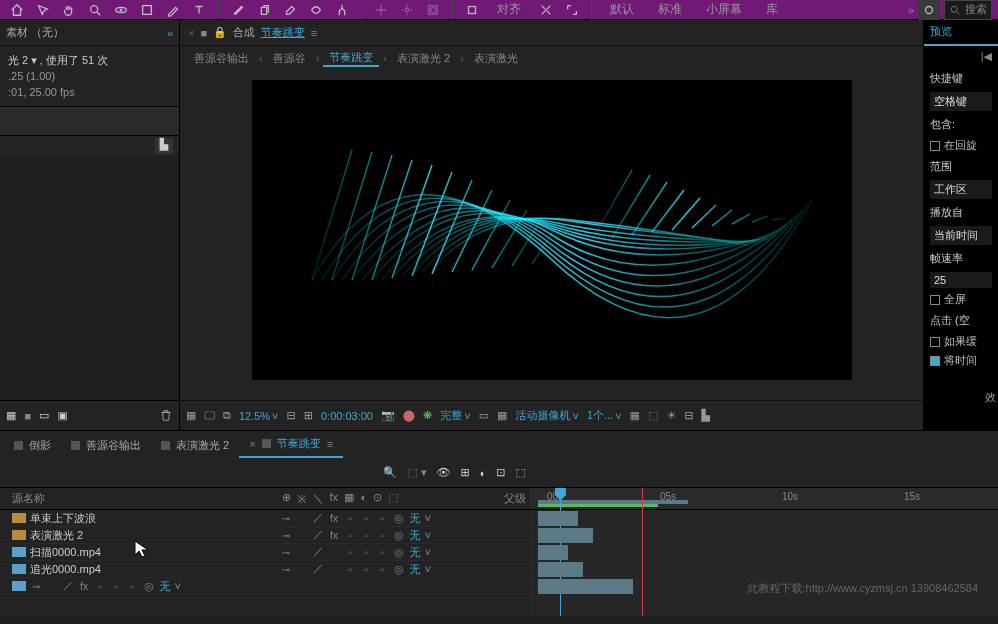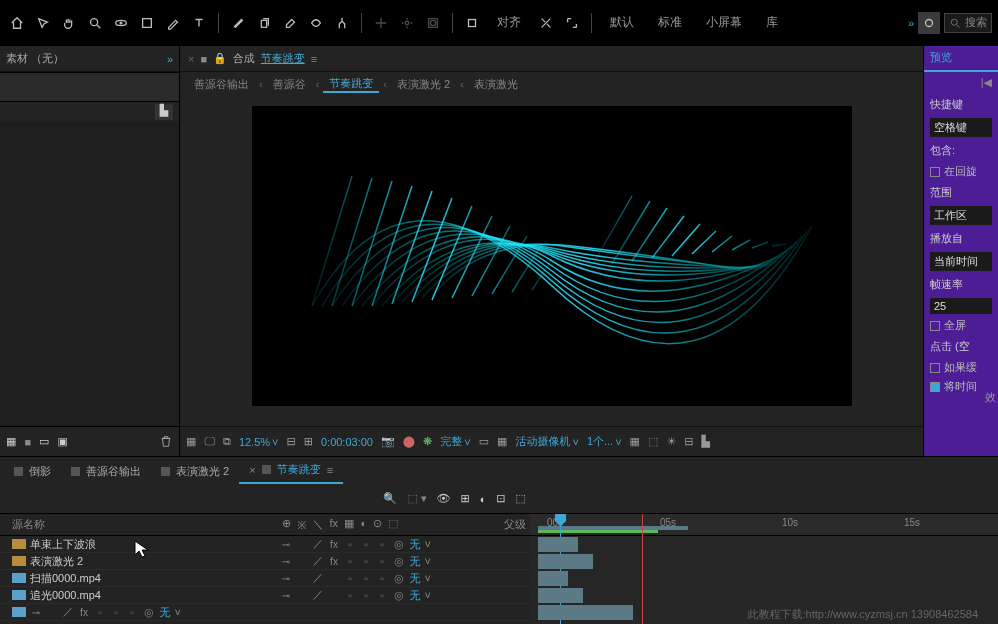--- a/index.html
+++ b/index.html
@@ -6,7 +6,7 @@
 body { background:#1e1e1e; color:#ccc; font-size:11px; width:998px; height:624px; overflow:hidden; position:relative; }
 
 
-.top-bar { height:46px; background:#000000; display:flex; align-items:center; padding:0 6px; gap:4px; border-bottom:1px solid #000; }
+.top-bar { height:20px; background:#701a75; display:flex; align-items:center; padding:0 6px; gap:4px; border-bottom:1px solid #000; }
 .top-bar .ico { width:22px; height:22px; display:flex; align-items:center; justify-content:center; color:#bbb; }
 .top-bar .ico svg { width:14px; height:14px; stroke:#bbb; fill:none; stroke-width:1.5; }
 .top-bar .sep { width:1px; height:20px; background:#444; margin:0 4px; }

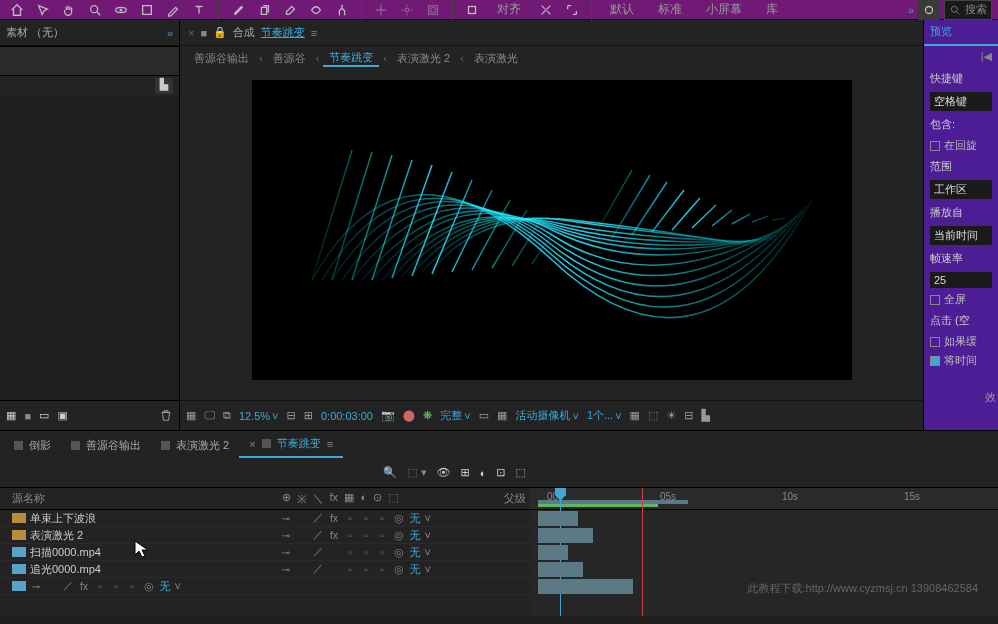--- a/index.html
+++ b/index.html
@@ -40,7 +40,7 @@
 .vw-foot .dd { color:#3fa7d6; display:flex; align-items:center; gap:2px; }
 .vw-foot .ico { color:#999; }
 
-.right-pane { width:74px; background:#4c1d95; font-size:11px; }
+.right-pane { width:74px; background:#000000; font-size:11px; }
 .right-pane .hdr { height:26px; color:#3fa7d6; padding:4px 6px; border-bottom:2px solid #3fa7d6; }
 .right-pane .row { padding:4px 6px; color:#ccc; }
 .right-pane .box { background:#1a1a1a; padding:2px 4px; margin:2px 6px; color:#ddd; }

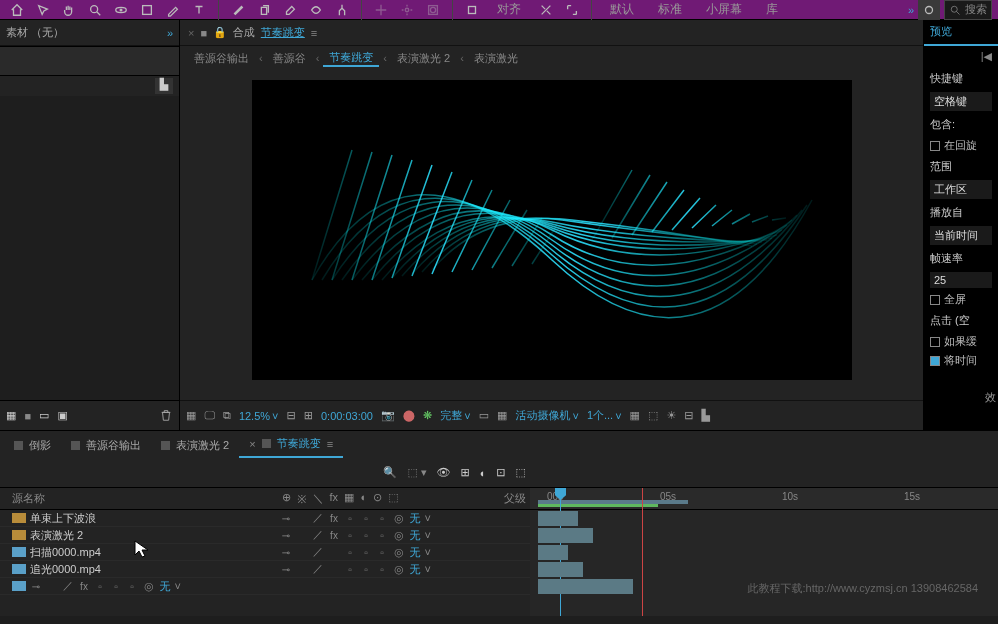--- a/index.html
+++ b/index.html
@@ -216,6 +216,11 @@
     <div class="hdr">
       <span>素材 （无）</span>
       <span class="chev">»</span>
+    </div>
+    <div class="info">
+      <div>光 2 ▾ , 使用了 51 次</div>
+      <div style="color:#999">.25 (1.00)</div>
+      <div style="color:#999">:01, 25.00 fps</div>
     </div>
     <div style="height:30px;border-top:1px solid #000;border-bottom:1px solid #000;background:#2a2a2a"></div>
     <div style="height:20px;display:flex;justify-content:flex-end;padding:2px 6px">

